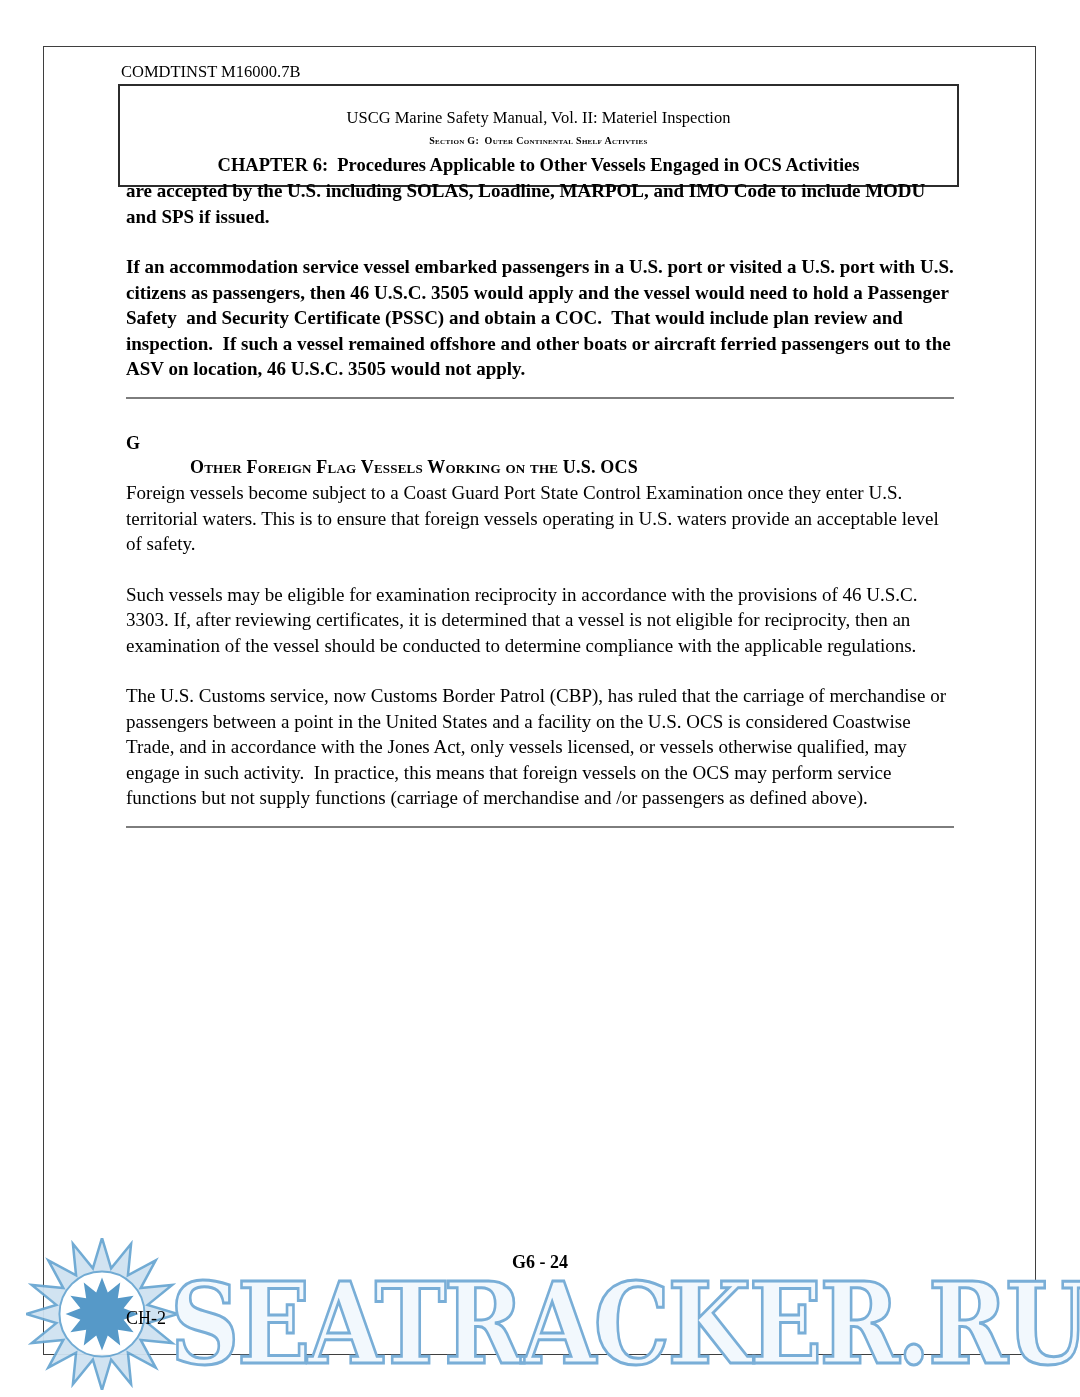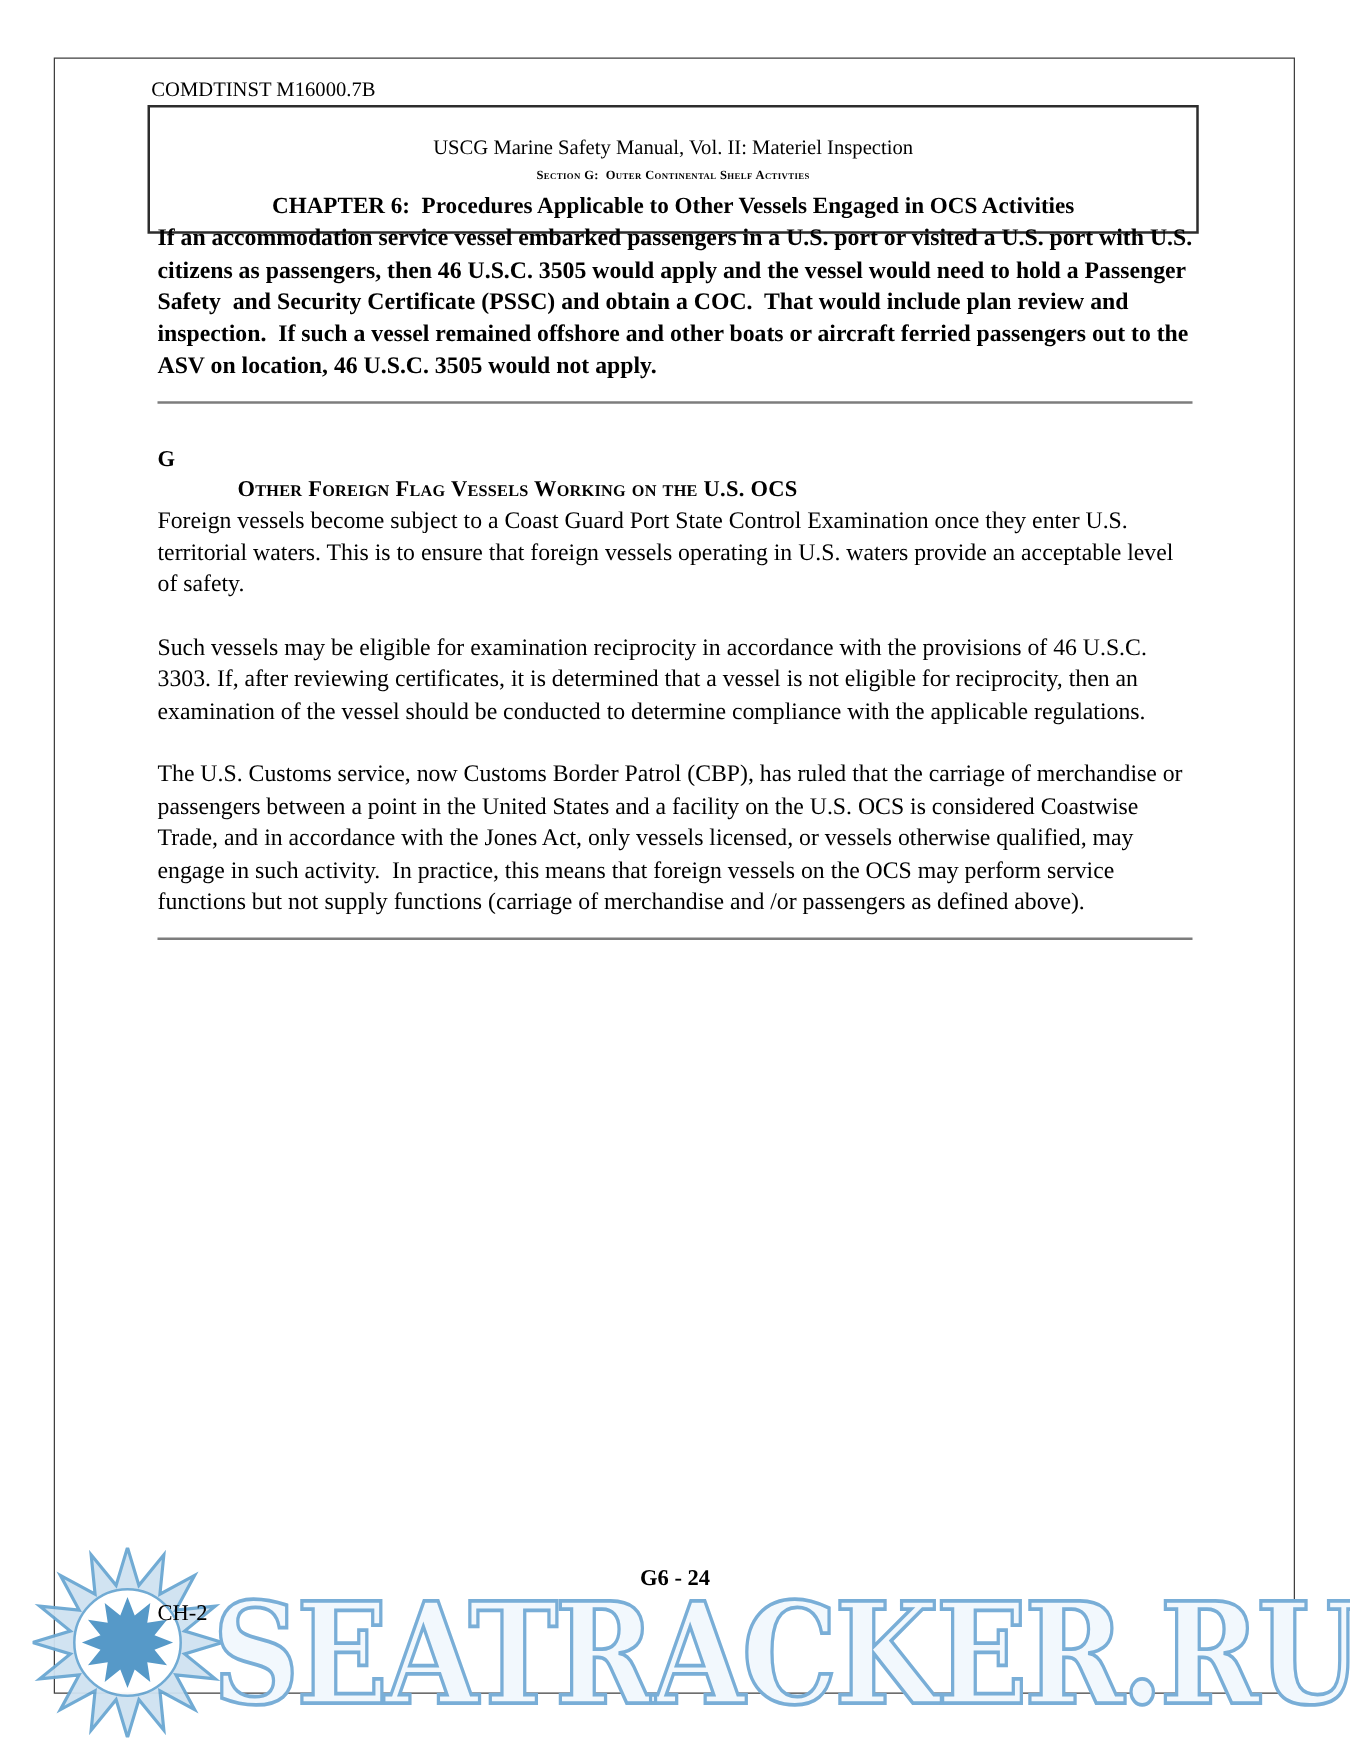--- a/index.html
+++ b/index.html
@@ -96,6 +96,7 @@
 </div>
 
 <div class="content">
+  <p class="bold">are accepted by the U.S. including SOLAS, Loadline, MARPOL, and IMO Code to include MODU and SPS if issued.</p>
   <p class="bold last">If an accommodation service vessel embarked passengers in a U.S. port or visited a U.S. port with U.S. citizens as passengers, then 46 U.S.C. 3505 would apply and the vessel would need to hold a Passenger Safety  and Security Certificate (PSSC) and obtain a COC.  That would include plan review and inspection.  If such a vessel remained offshore and other boats or aircraft ferried passengers out to the ASV on location, 46 U.S.C. 3505 would not apply.</p>
   <hr class="rule">
   <div class="g-heading">

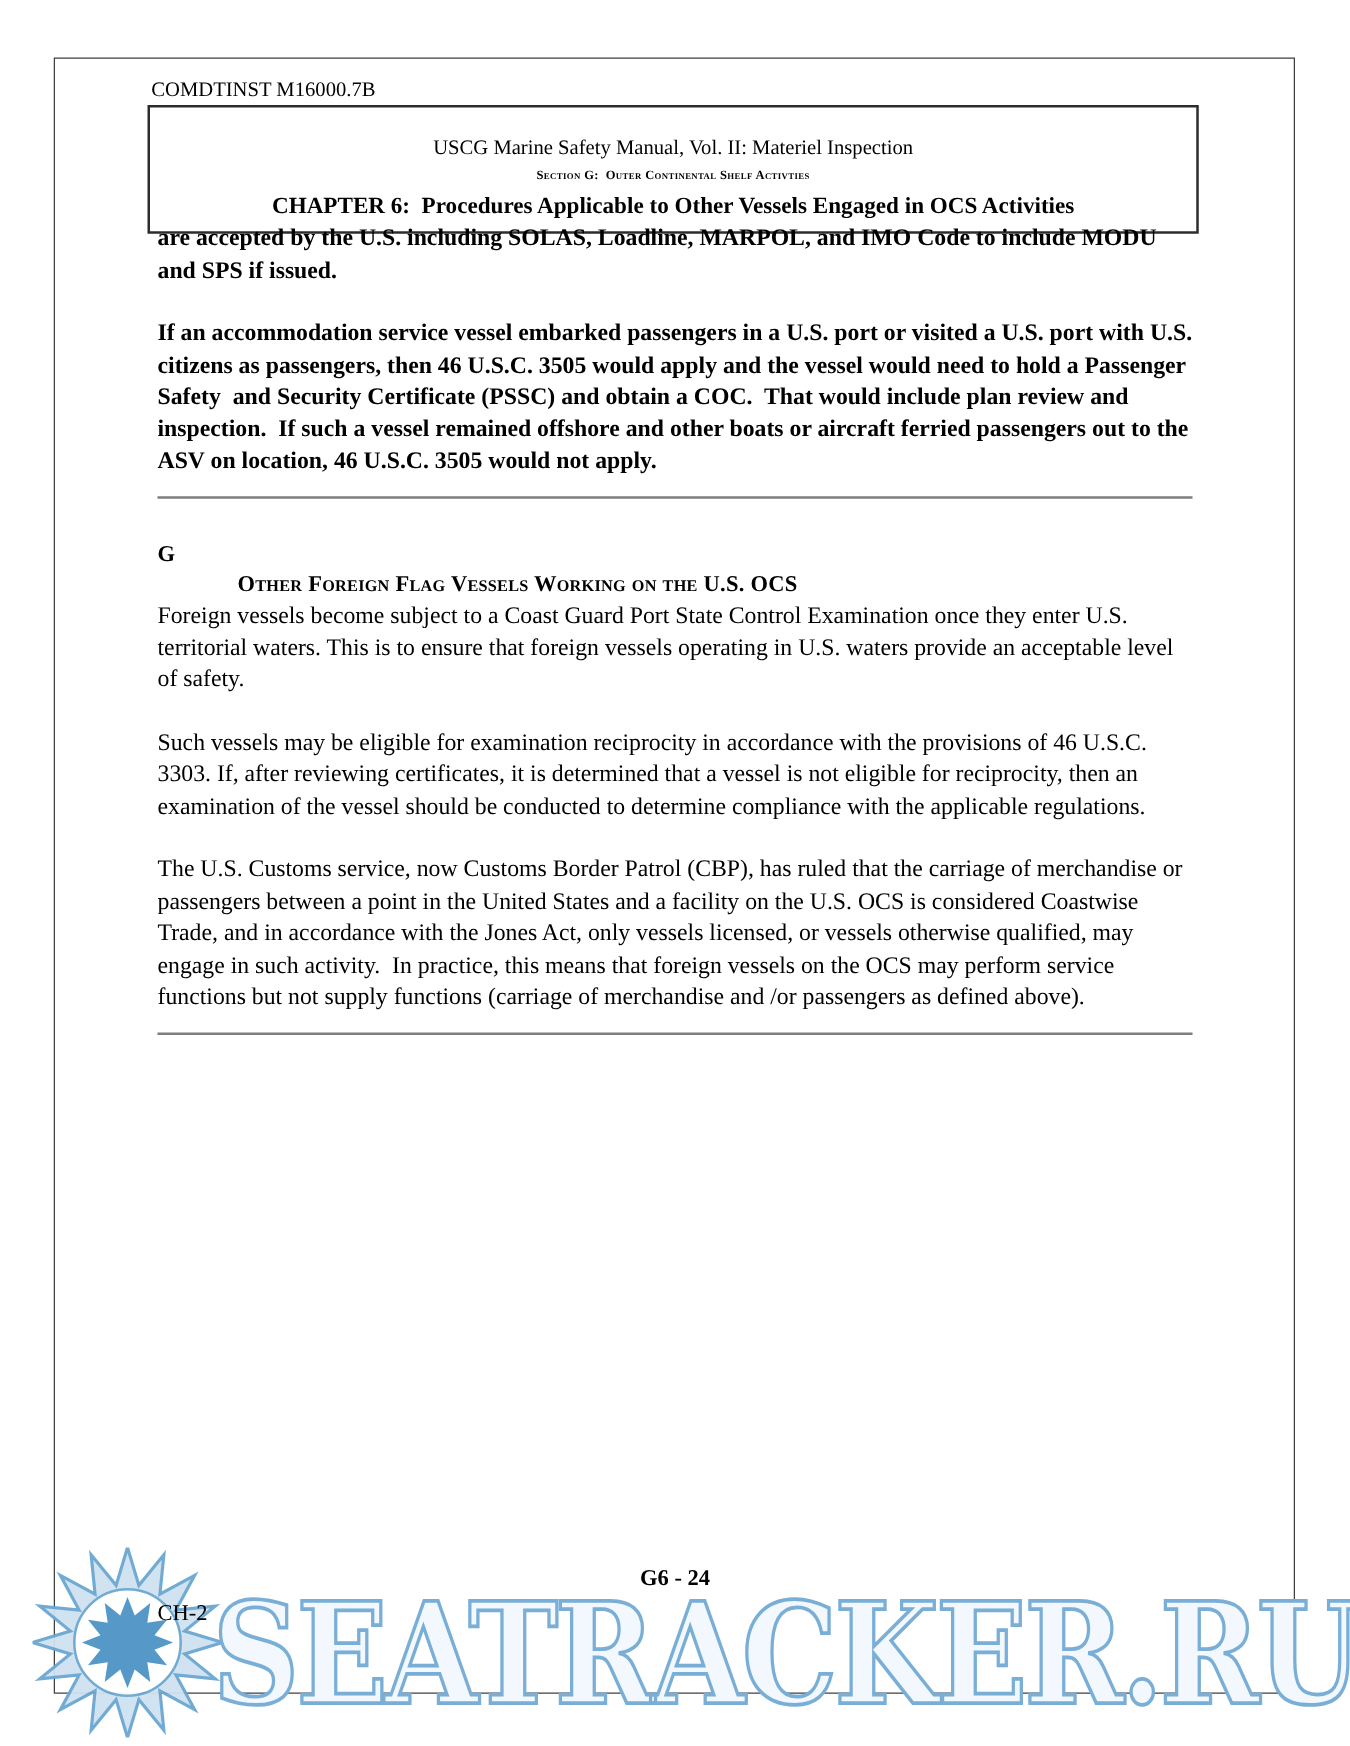--- a/index.html
+++ b/index.html
@@ -57,7 +57,7 @@
     text-align: center; font-weight: 700; font-size: 18px;
   }
   .change-number {
-    position: absolute; left: 126px; top: 1280px;
+    position: absolute; left: 126px; top: 1308px;
     font-size: 18px; z-index: 6;
   }
   .watermark {

